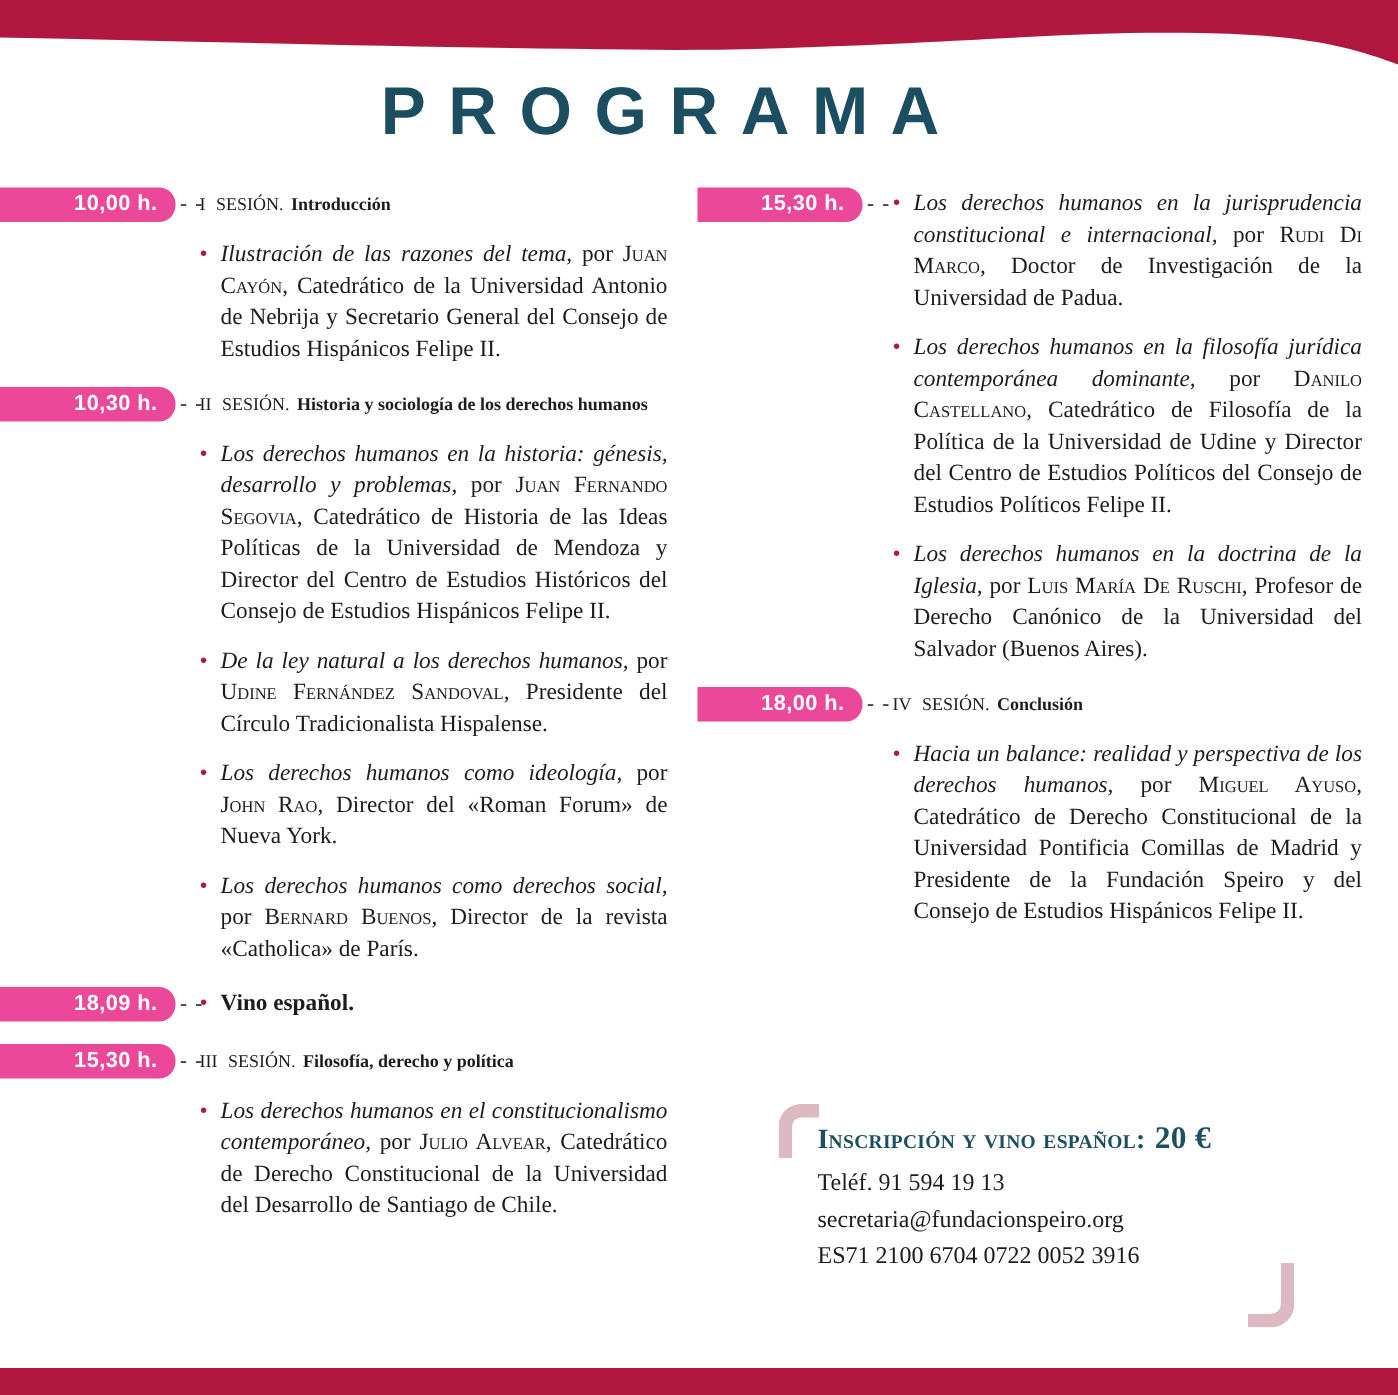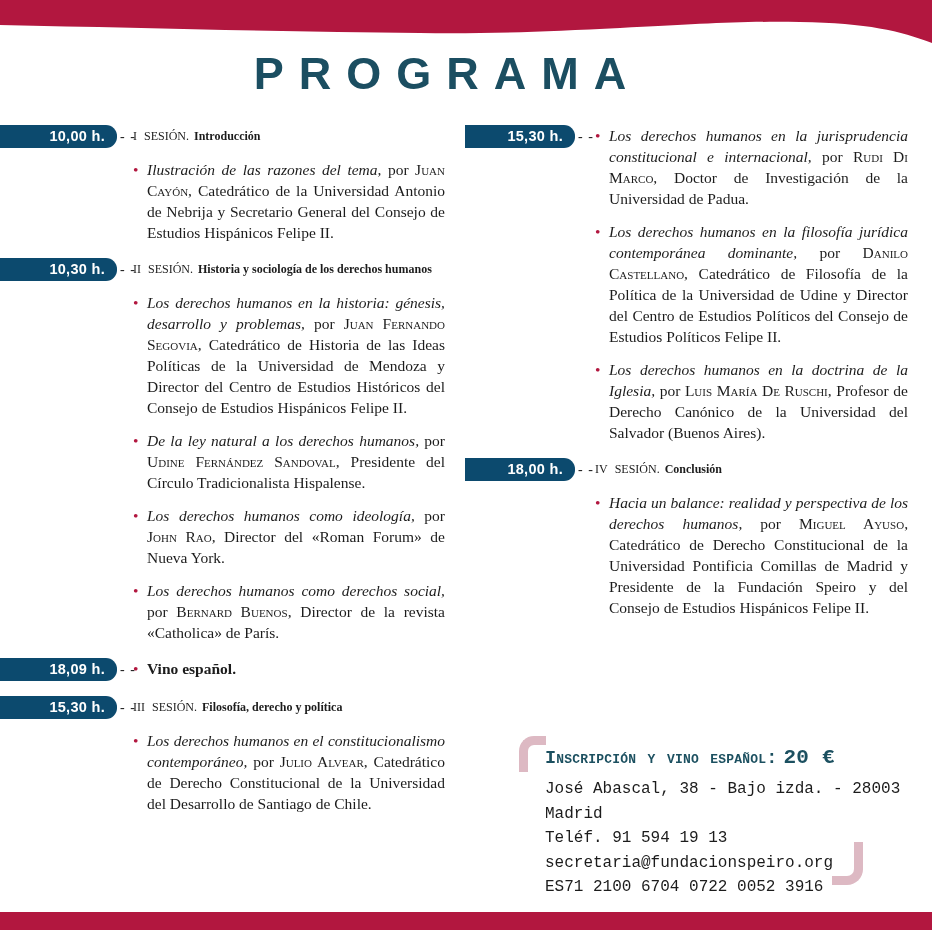--- a/index.html
+++ b/index.html
@@ -27,7 +27,7 @@
   #right-col .section{padding-left:130px;}
   .badge{
     position:absolute;left:0;top:0;height:23px;box-sizing:border-box;
-    background:#0c4a6e;color:#ffffff;border-radius:0 11px 11px 0;
+    background:#ec4899;color:#ffffff;border-radius:0 11px 11px 0;
     font-family:"Liberation Sans",sans-serif;font-weight:bold;font-size:14.5px;
     line-height:23px;text-align:right;padding-right:12px;letter-spacing:0.3px;
   }

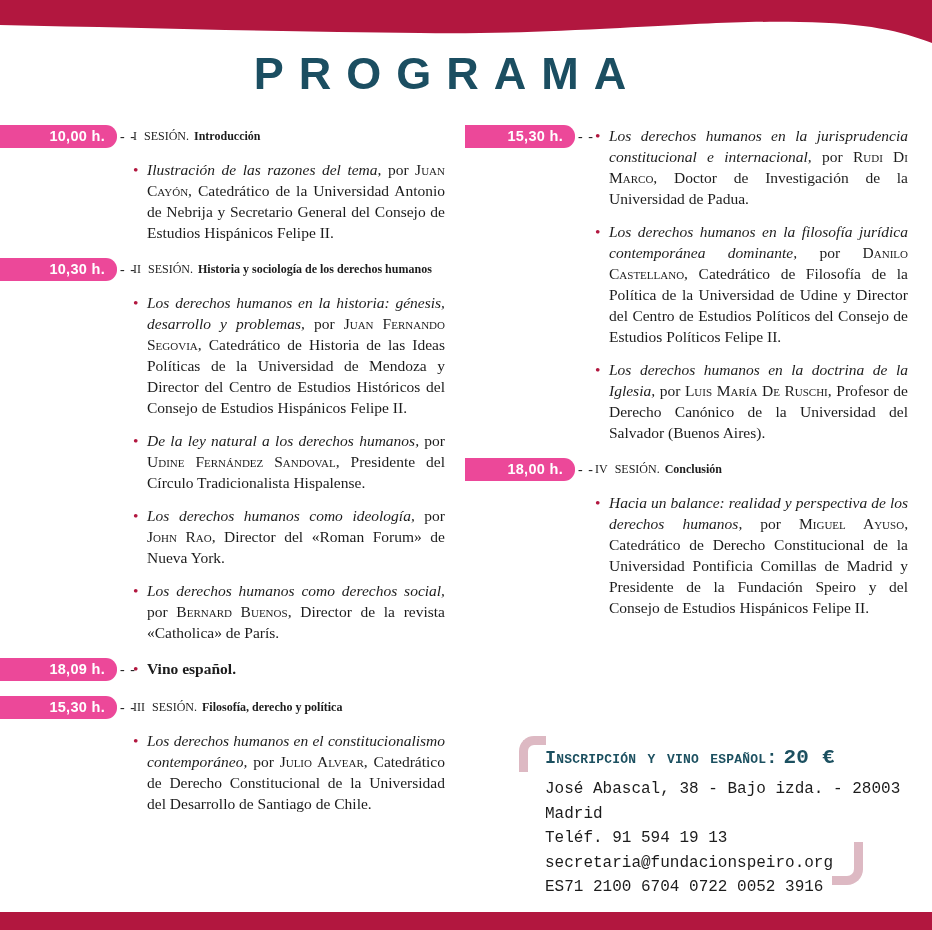--- a/index.html
+++ b/index.html
@@ -56,7 +56,7 @@
   .sc{font-variant:small-caps;}
   .bd{font-weight:bold;}
   
-  #inscription{position:absolute;left:0;top:0;width:932px;height:930px;pointer-events:none;font-family:Liberation Mono, monospace;}
+  #inscription{position:absolute;left:0;top:0;width:932px;height:930px;pointer-events:none;}
   .br-tl{
     position:absolute;left:519px;top:736px;width:27px;height:36px;
     border-left:9px solid #ddb9c3;border-top:9px solid #ddb9c3;

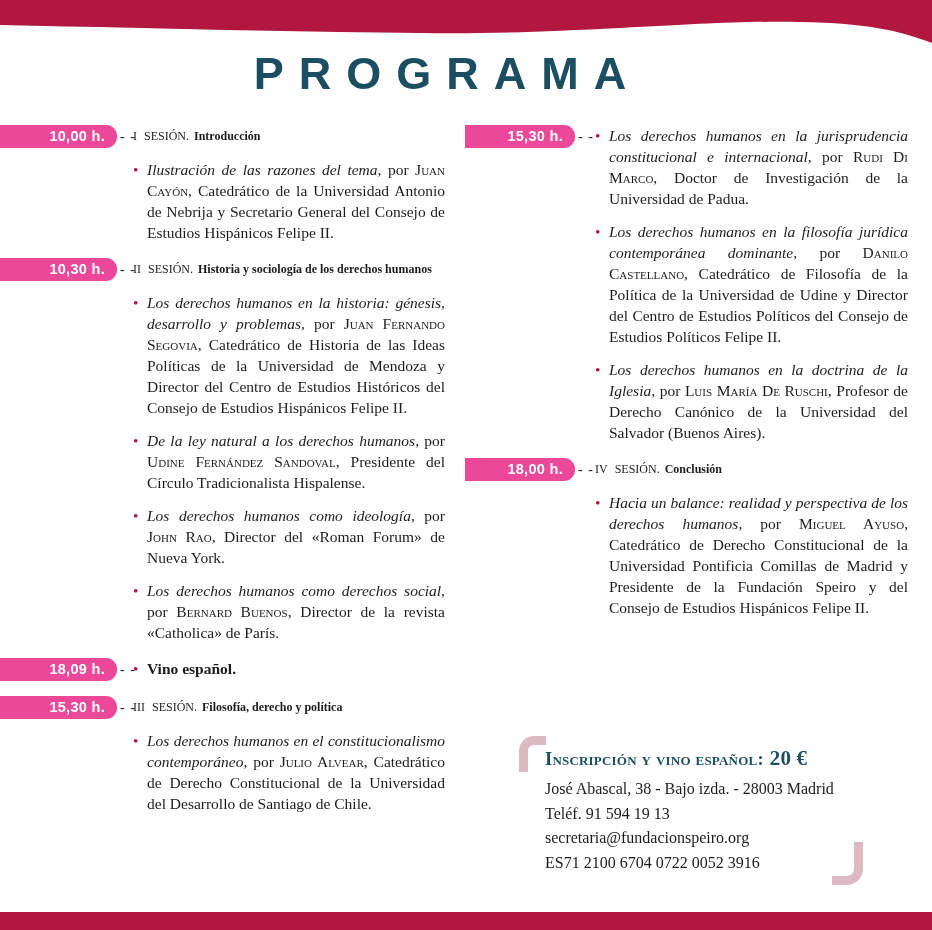--- a/index.html
+++ b/index.html
@@ -136,7 +136,6 @@
       <span>Inscripción y vino español:</span><span id="ins-price">20 €</span>
     </div>
     <div id="ins-lines">
-      <div>José Abascal, 38 - Bajo izda. - 28003 Madrid</div>
       <div>Teléf. 91 594 19 13</div>
       <div>secretaria@fundacionspeiro.org</div>
       <div>ES71 2100 6704 0722 0052 3916</div>

